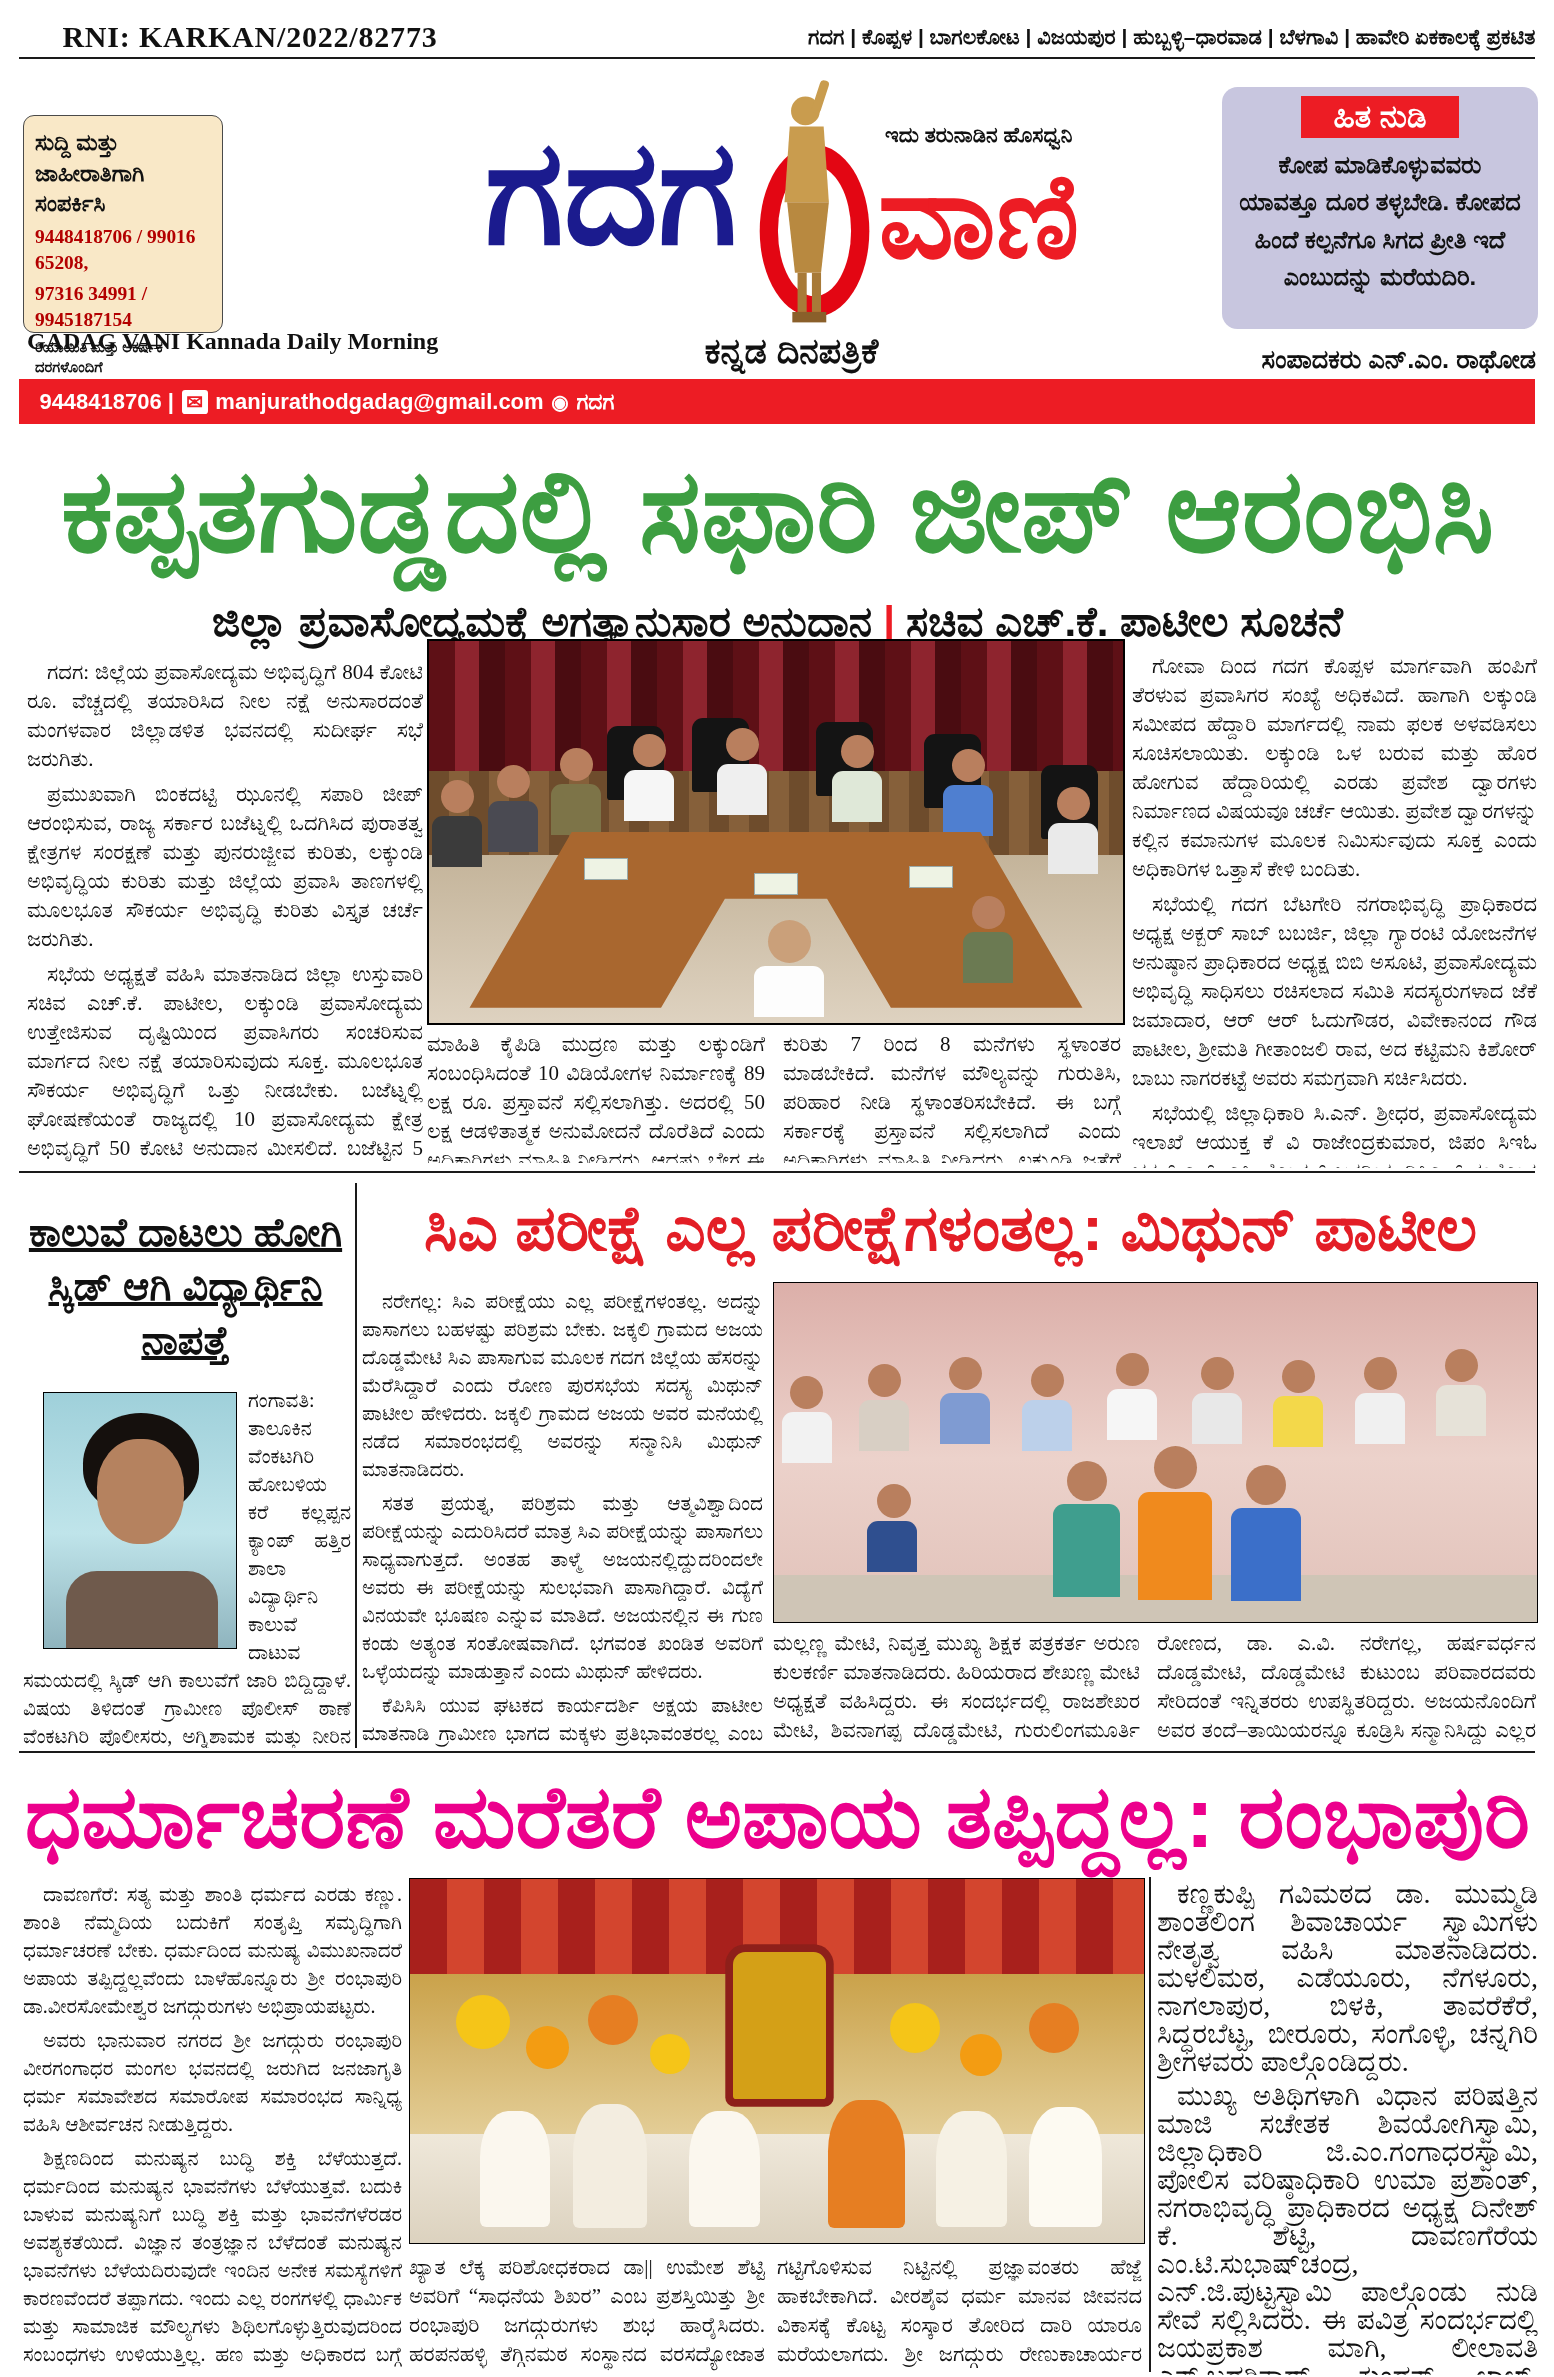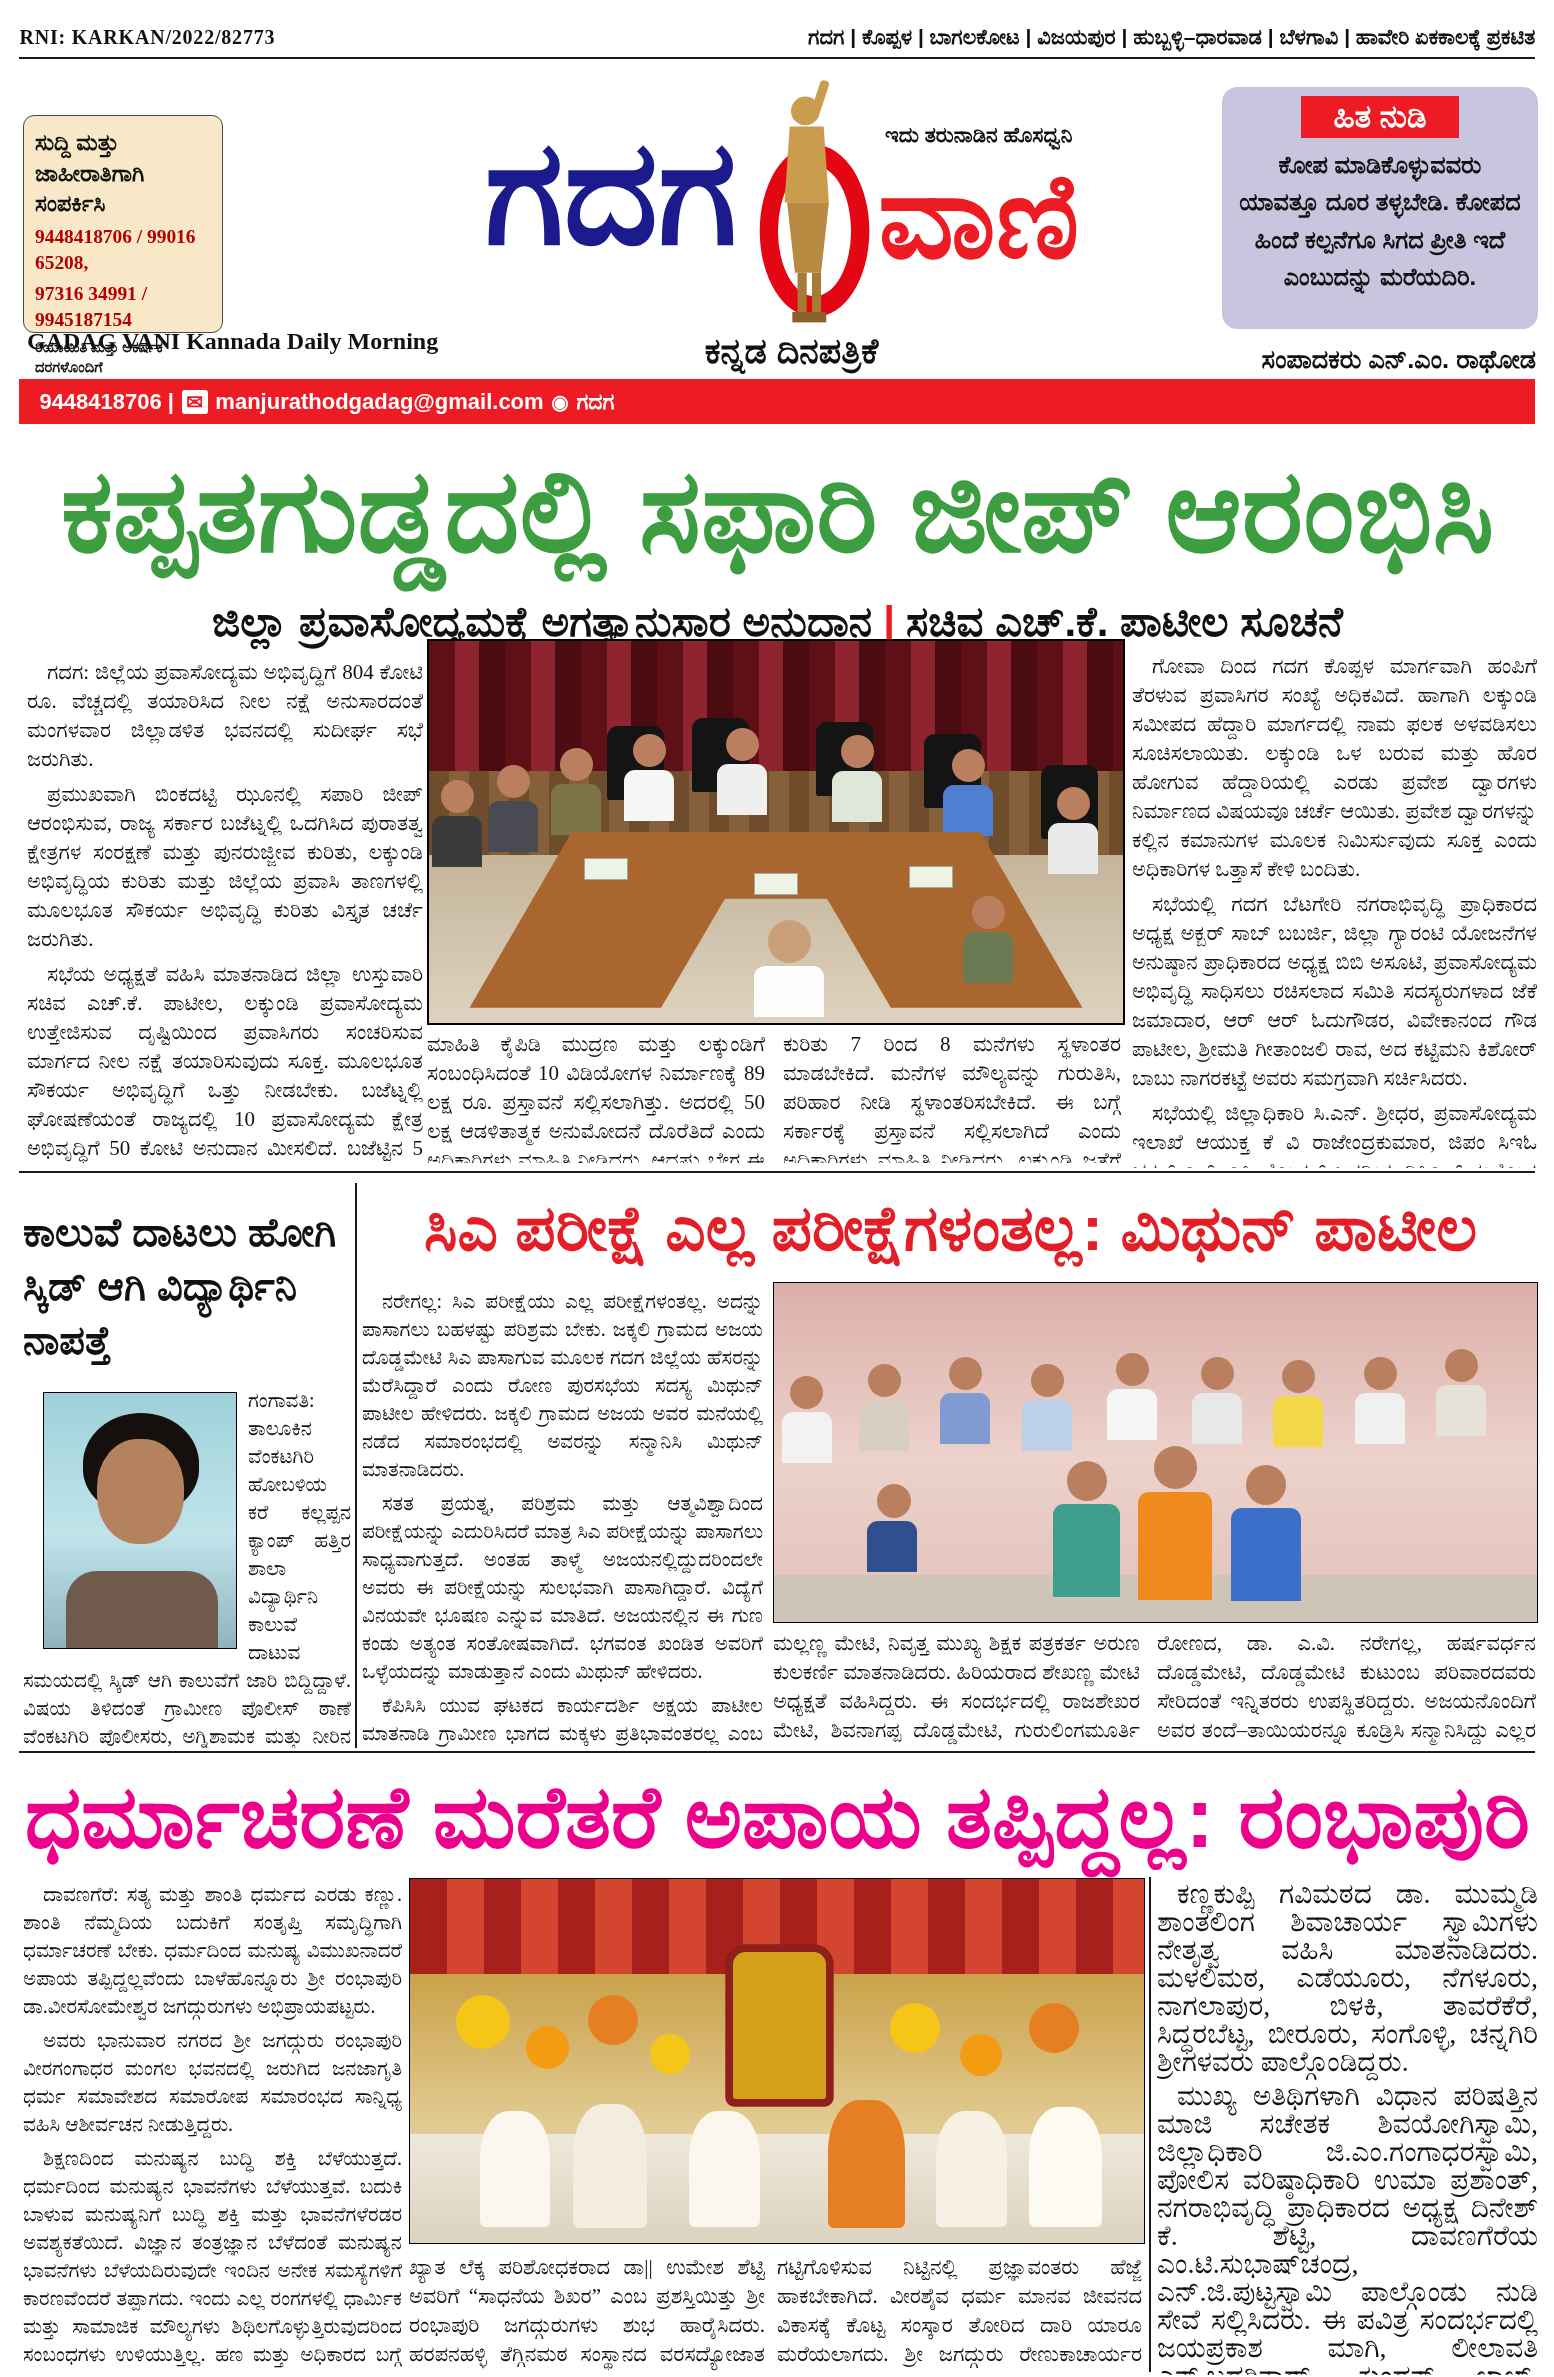--- a/index.html
+++ b/index.html
@@ -9,7 +9,7 @@
 
   
   .top-strip{left:19.4px;top:20px;width:1516px;height:34px;display:flex;justify-content:space-between;align-items:center;}
-  .rni{font-weight:bold;font-size:20px;letter-spacing:0.8px;}
+  .rni{font-weight:bold;font-size:30px;letter-spacing:0.8px;margin-left:43px;}
   .editions{font-weight:bold;font-size:21px;font-family:"Liberation Sans",sans-serif;}
   .top-rule{left:19.4px;top:57px;width:1516px;height:2.3px;background:#1a1a1a;}
 

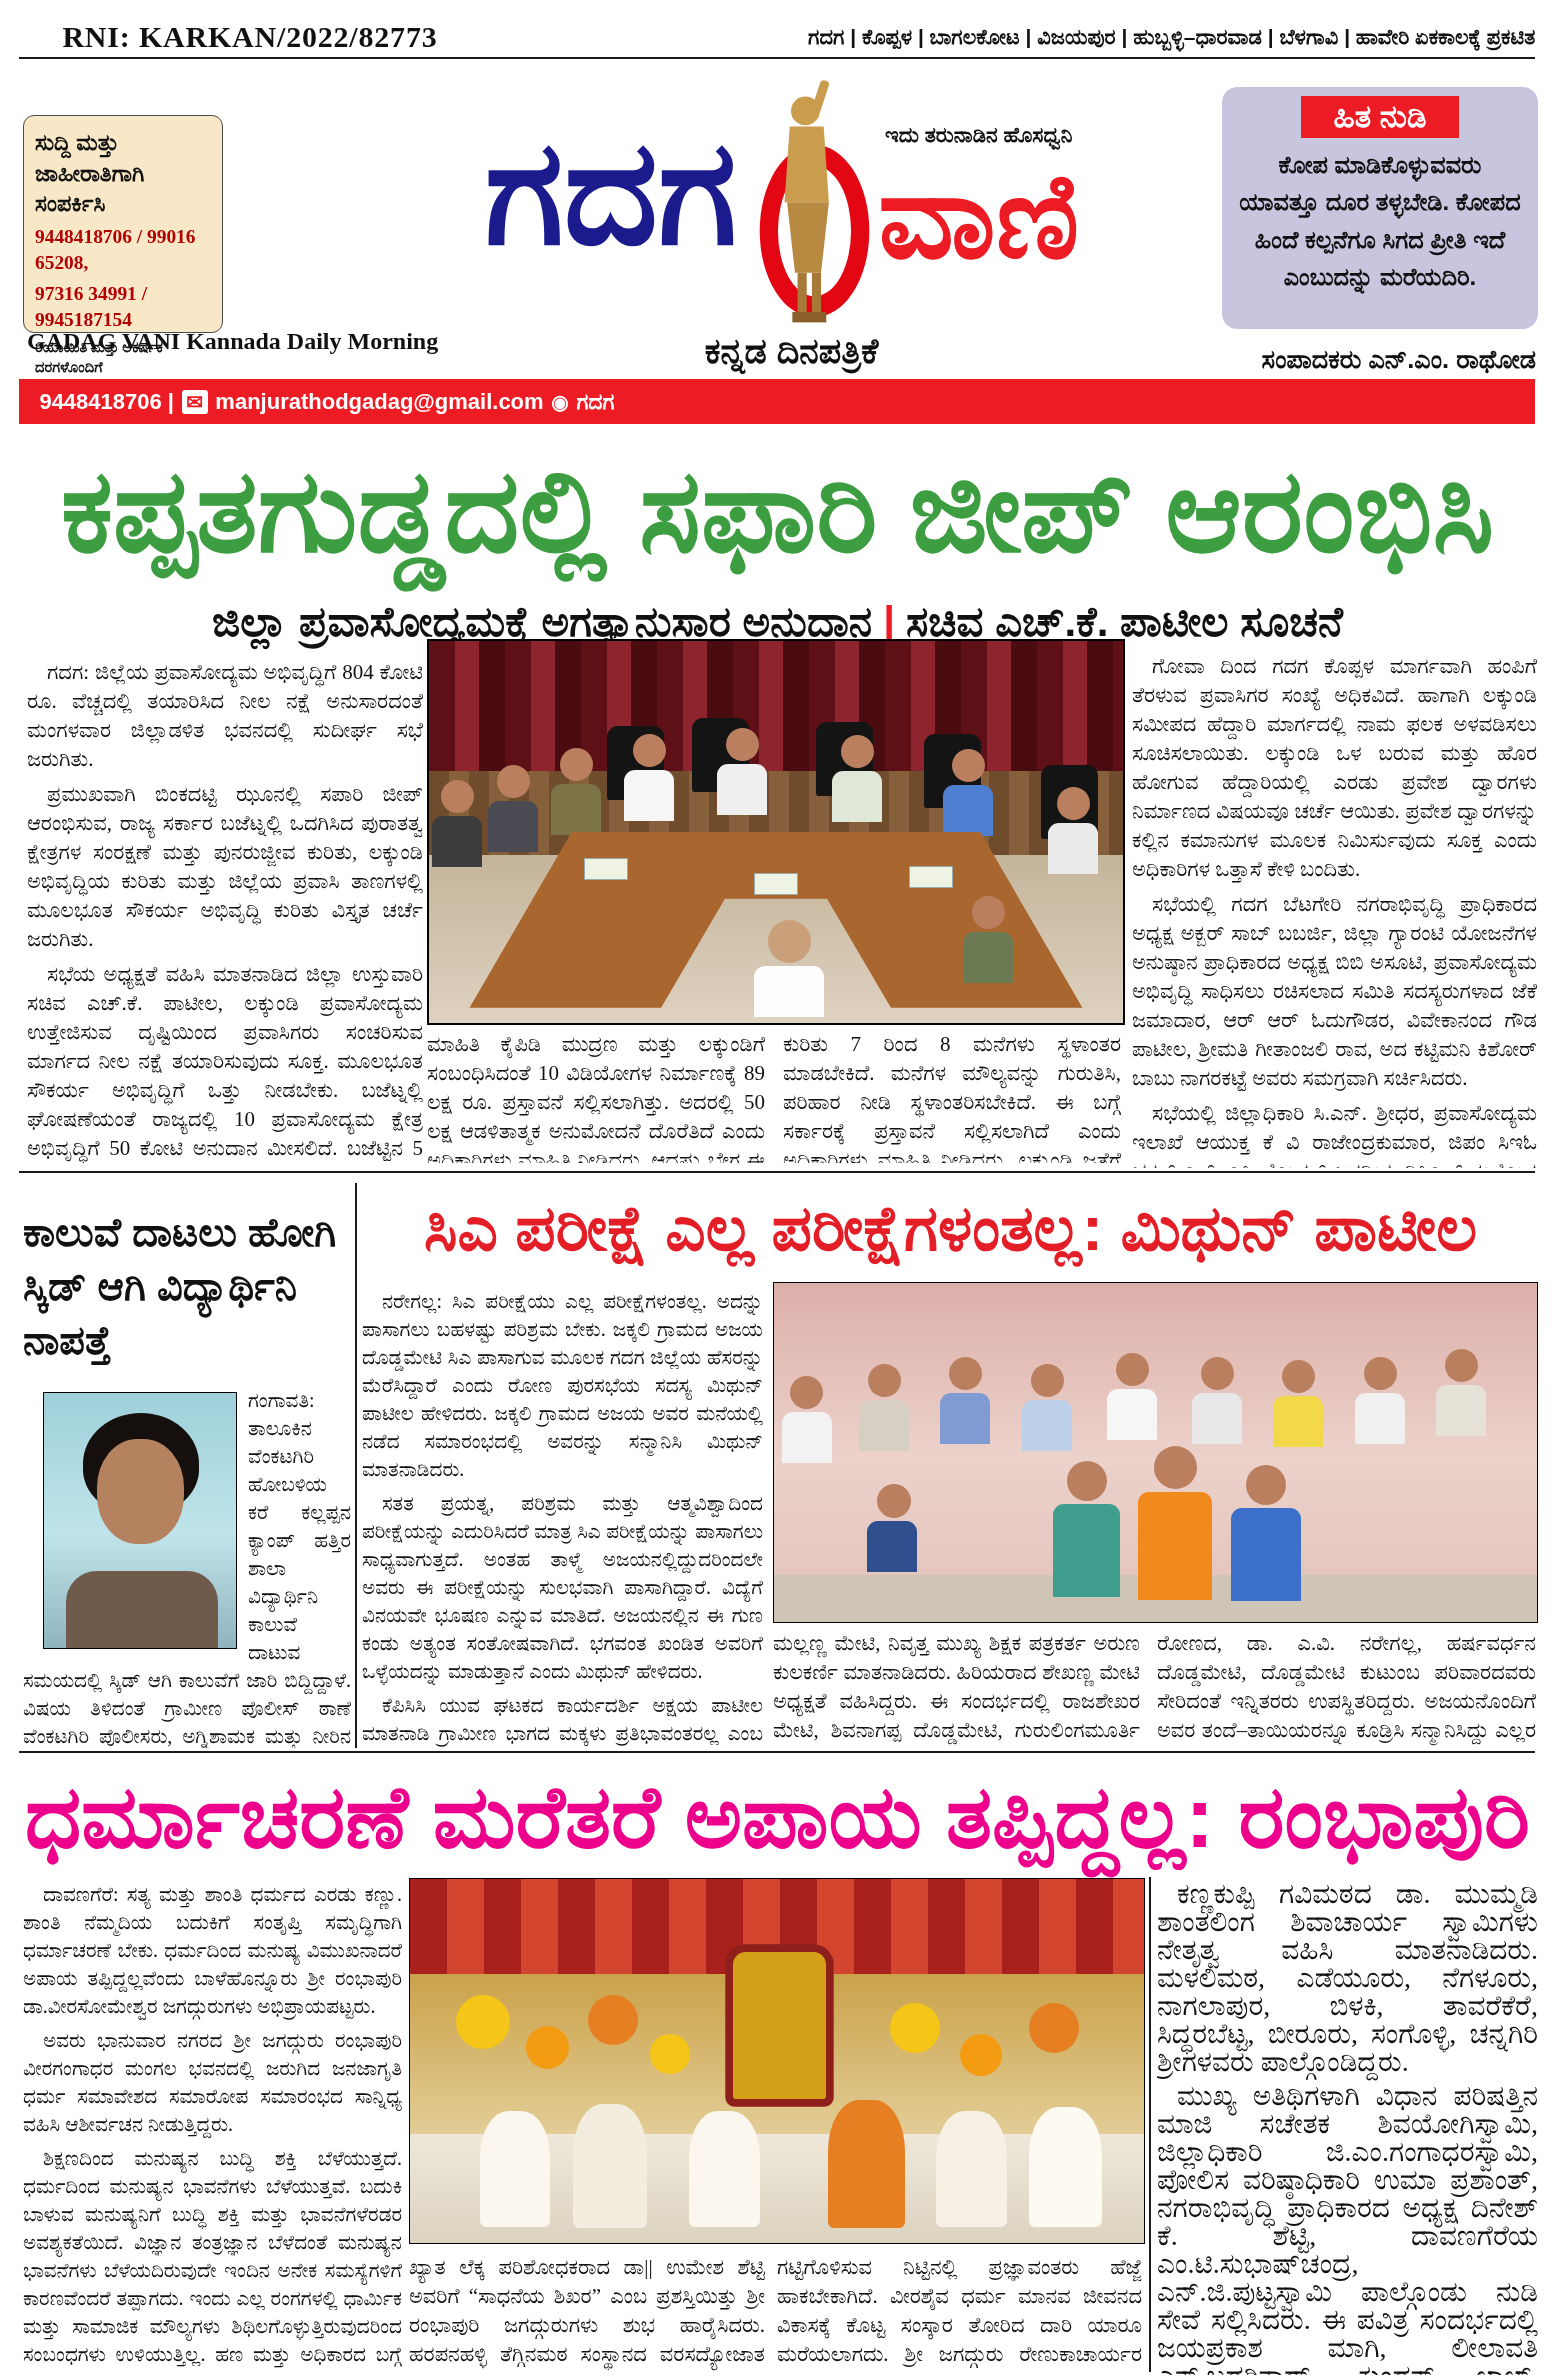--- a/index.html
+++ b/index.html
@@ -90,8 +90,8 @@
   .vrule2{left:1149px;top:1877px;width:1.5px;height:495px;background:#1a1a1a;}
 
   
-  .canal-headline{left:23px;top:1205px;width:325px;font-weight:900;font-size:40px;
-                  line-height:1.35;font-family:"Liberation Sans",sans-serif;}
+  .canal-headline{left:23px;top:1205px;width:325px;text-align:center;font-weight:900;font-size:40px;
+                  line-height:1.35;font-family:"Liberation Sans",sans-serif;text-decoration:underline;}
   .canal-body{left:23px;top:1386px;width:328px;height:362px;font-size:20px;line-height:28px;text-align:justify;overflow:hidden;}
   .canal-photo{float:left;width:192px;height:255px;border:1.5px solid #000;margin:6.2px 11px 3.1px 20px;
                position:relative;background:linear-gradient(180deg,#9fd0da 0%,#bfe4ea 55%,#8fb4be 100%);overflow:hidden;}

